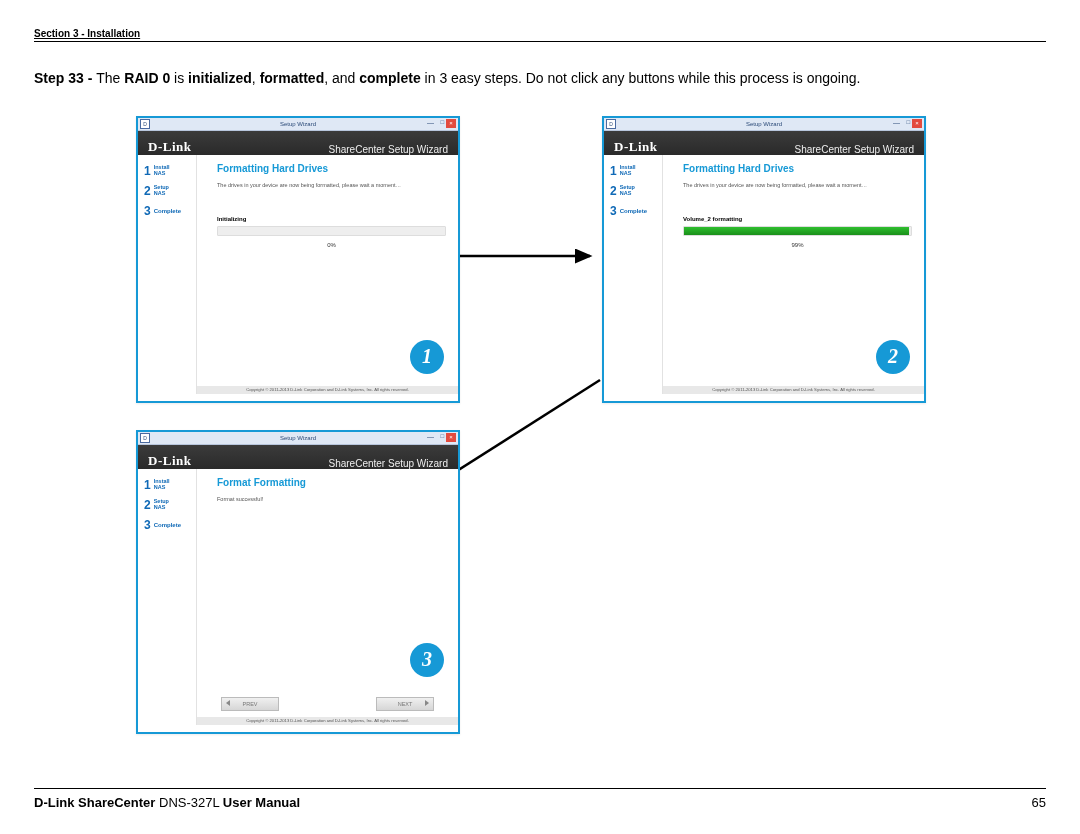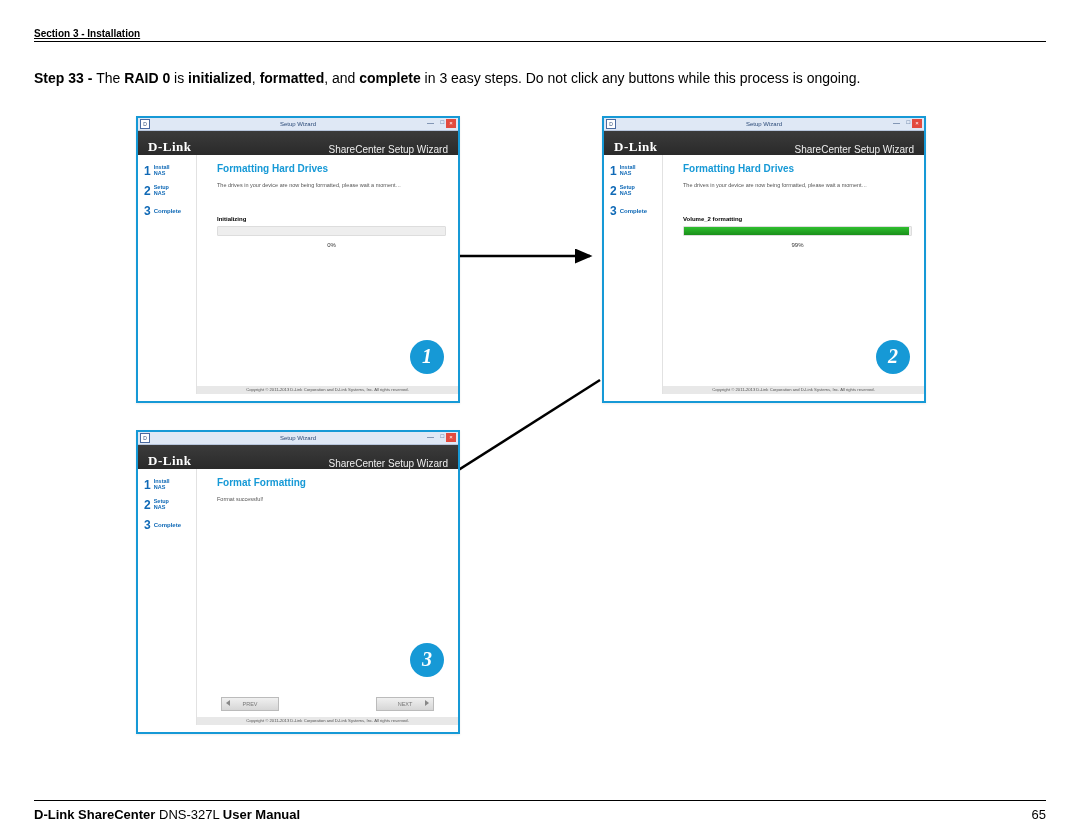--- a/index.html
+++ b/index.html
@@ -216,7 +216,7 @@
   }
   .footer {
     position:absolute;
-    left:34px; right:34px; bottom:12px;
+    left:34px; right:34px; bottom:24px;
   }
   .footer hr { margin-bottom:6px; }
   .footer-row {

